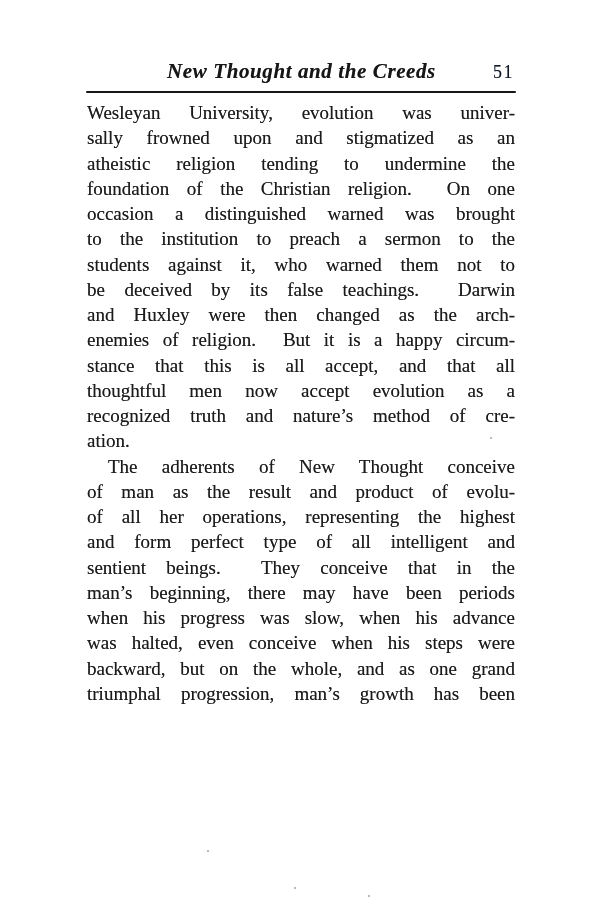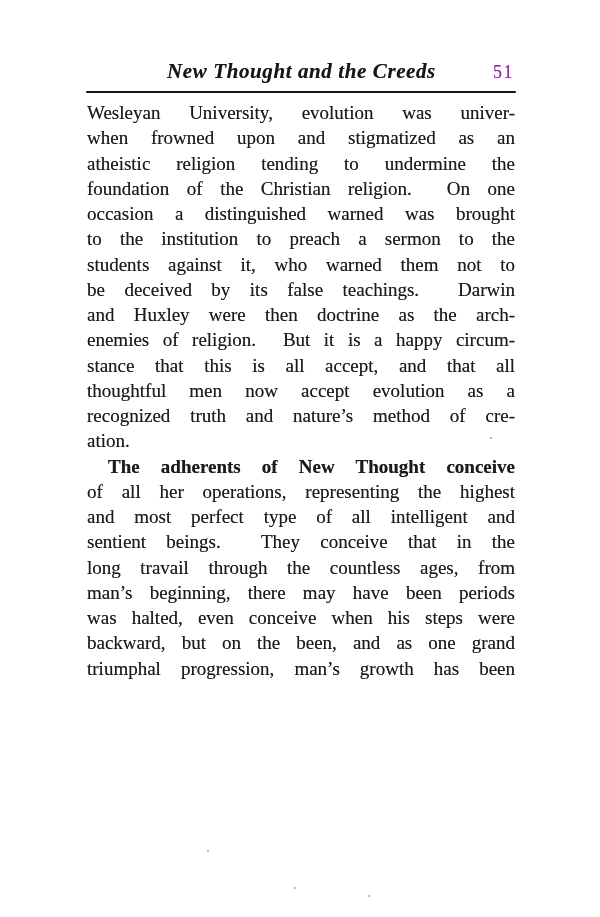--- a/index.html
+++ b/index.html
@@ -39,7 +39,7 @@
     top: 3px;
     font-size: 18px;
     letter-spacing: 1.5px;
-    color: #a21caf;
+    color: #0f172a;
     text-shadow: 0 0 0.4px rgba(20,20,20,0.5);
   }
   .head-rule {

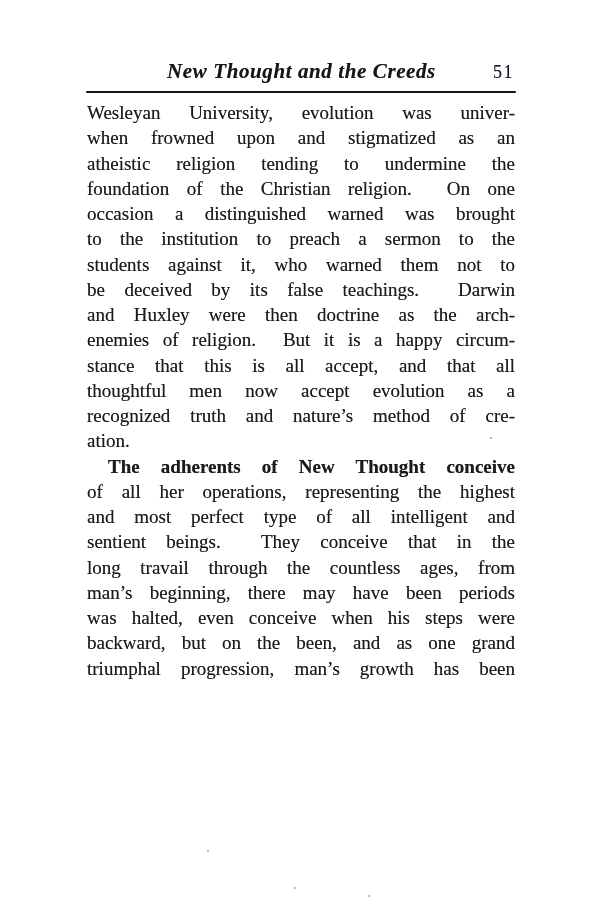--- a/index.html
+++ b/index.html
@@ -94,7 +94,7 @@
 
   <div class="text-block">
     <div class="line">Wesleyan University, evolution was univer-</div>
-    <div class="line">when frowned upon and stigmatized as an</div>
+    <div class="line">sally frowned upon and stigmatized as an</div>
     <div class="line">atheistic religion tending to undermine the</div>
     <div class="line">foundation of the Christian religion.&nbsp; On one</div>
     <div class="line">occasion a distinguished warned was brought</div>

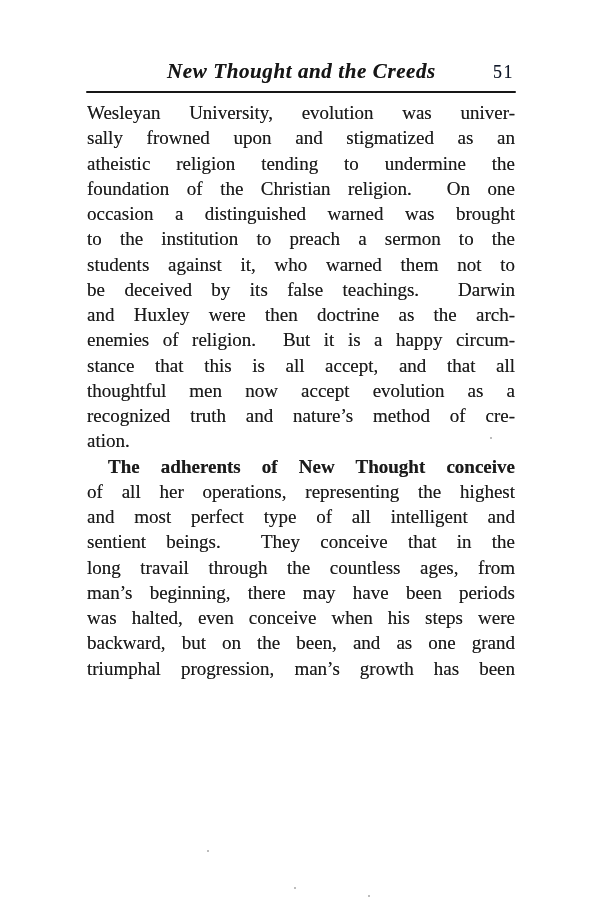--- a/index.html
+++ b/index.html
@@ -101,7 +101,7 @@
     <div class="line">to the institution to preach a sermon to the</div>
     <div class="line">students against it, who warned them not to</div>
     <div class="line">be deceived by its false teachings.&nbsp; Darwin</div>
-    <div class="line">and Huxley were then doctrine as the arch-</div>
+    <div class="line">and Huxley were then changed as the arch-</div>
     <div class="line">enemies of religion.&nbsp; But it is a happy circum-</div>
     <div class="line">stance that this is all accept, and that all</div>
     <div class="line">thoughtful men now accept evolution as a</div>

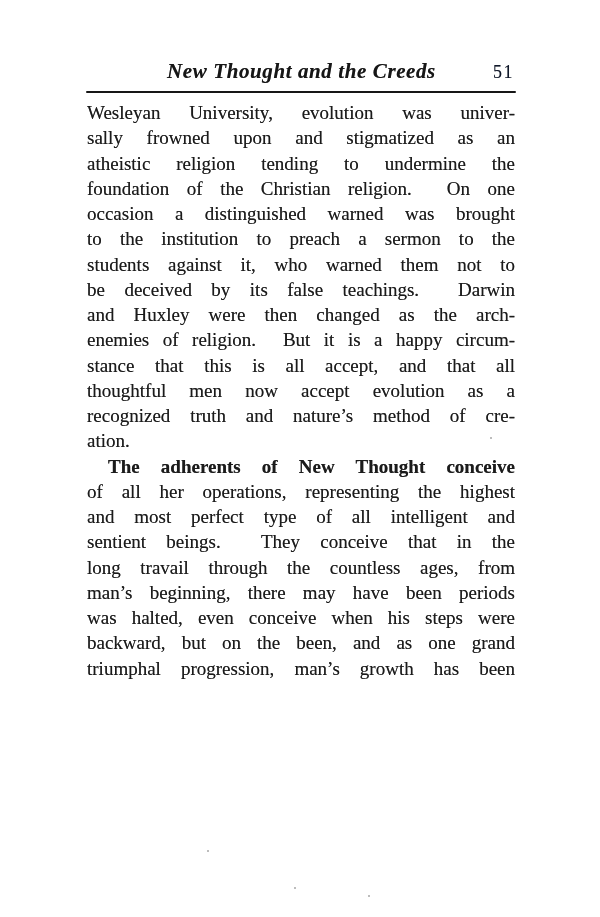--- a/index.html
+++ b/index.html
@@ -71,7 +71,6 @@
   }
   .line.indent {
     text-indent: 21px;
-    font-weight: bold;
   }
   .speck {
     position: absolute;

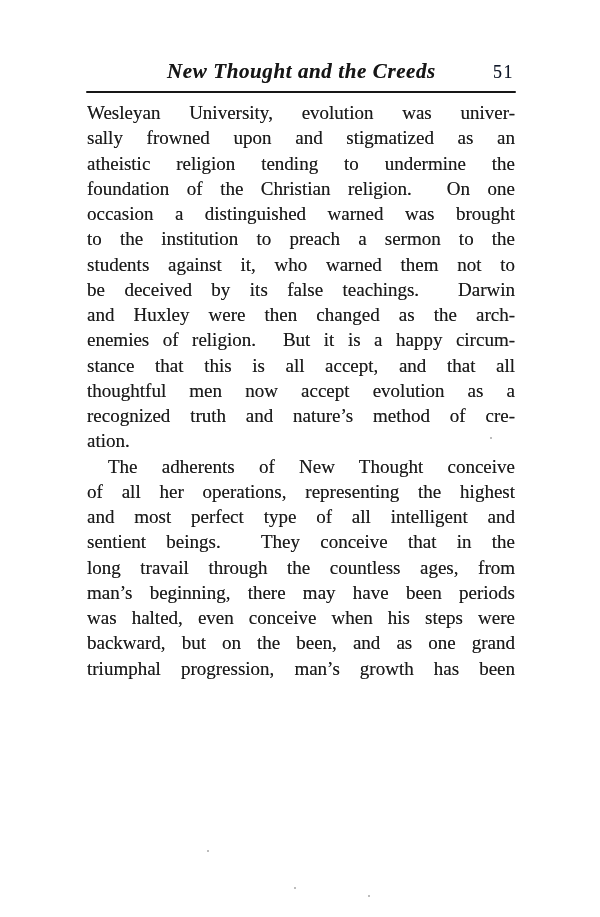--- a/index.html
+++ b/index.html
@@ -107,6 +107,7 @@
     <div class="line">recognized truth and nature’s method of cre-</div>
     <div class="line para-end">ation.</div>
     <div class="line indent">The adherents of New Thought conceive</div>
+    <div class="line">of man as the result and product of evolu-</div>
     <div class="line">of all her operations, representing the highest</div>
     <div class="line">and most perfect type of all intelligent and</div>
     <div class="line">sentient beings.&nbsp; They conceive that in the</div>

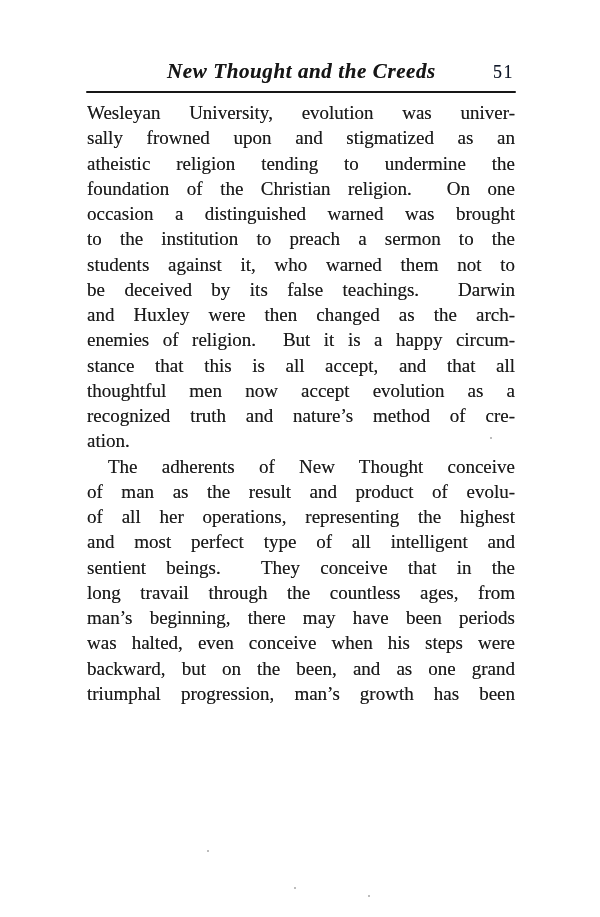--- a/index.html
+++ b/index.html
@@ -109,7 +109,7 @@
     <div class="line indent">The adherents of New Thought conceive</div>
     <div class="line">of man as the result and product of evolu-</div>
     <div class="line">of all her operations, representing the highest</div>
-    <div class="line">and most perfect type of all intelligent and</div>
+    <div class="line">and form perfect type of all intelligent and</div>
     <div class="line">sentient beings.&nbsp; They conceive that in the</div>
     <div class="line">long travail through the countless ages, from</div>
     <div class="line">man’s beginning, there may have been periods</div>

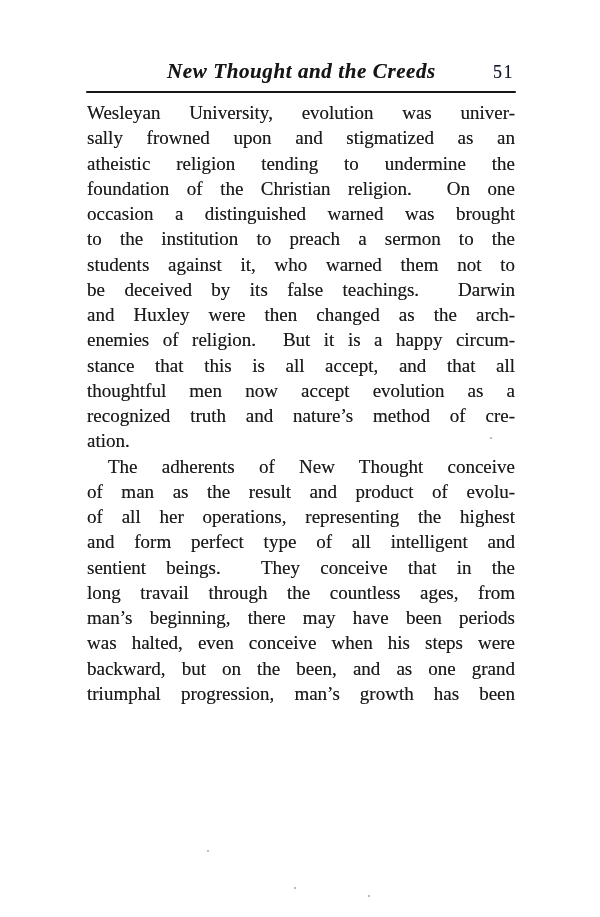--- a/index.html
+++ b/index.html
@@ -111,7 +111,6 @@
     <div class="line">of all her operations, representing the highest</div>
     <div class="line">and form perfect type of all intelligent and</div>
     <div class="line">sentient beings.&nbsp; They conceive that in the</div>
-    <div class="line">long travail through the countless ages, from</div>
     <div class="line">man’s beginning, there may have been periods</div>
     <div class="line">was halted, even conceive when his steps were</div>
     <div class="line">backward, but on the been, and as one grand</div>

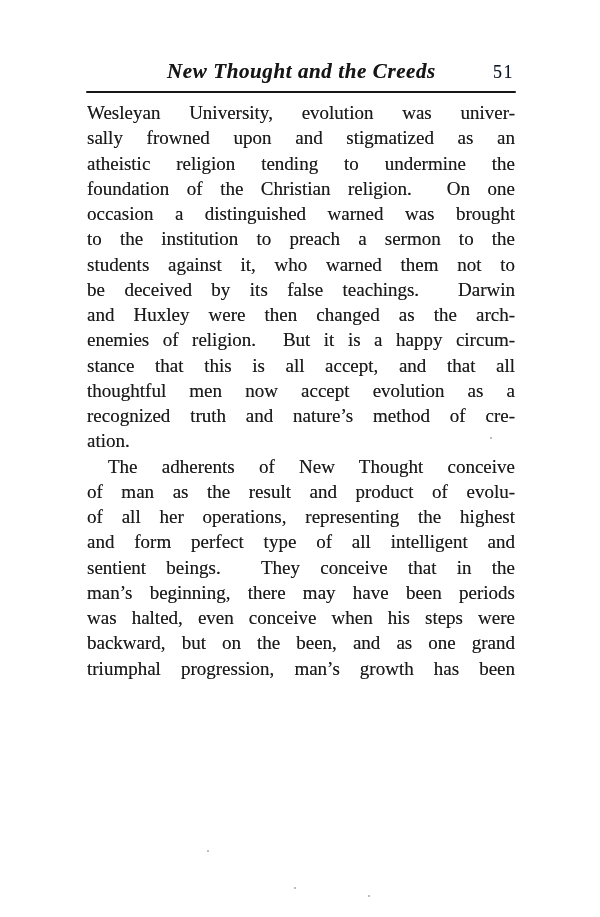--- a/index.html
+++ b/index.html
@@ -112,6 +112,7 @@
     <div class="line">and form perfect type of all intelligent and</div>
     <div class="line">sentient beings.&nbsp; They conceive that in the</div>
     <div class="line">man’s beginning, there may have been periods</div>
+    <div class="line">when his progress was slow, when his advance</div>
     <div class="line">was halted, even conceive when his steps were</div>
     <div class="line">backward, but on the been, and as one grand</div>
     <div class="line">triumphal progression, man’s growth has been</div>

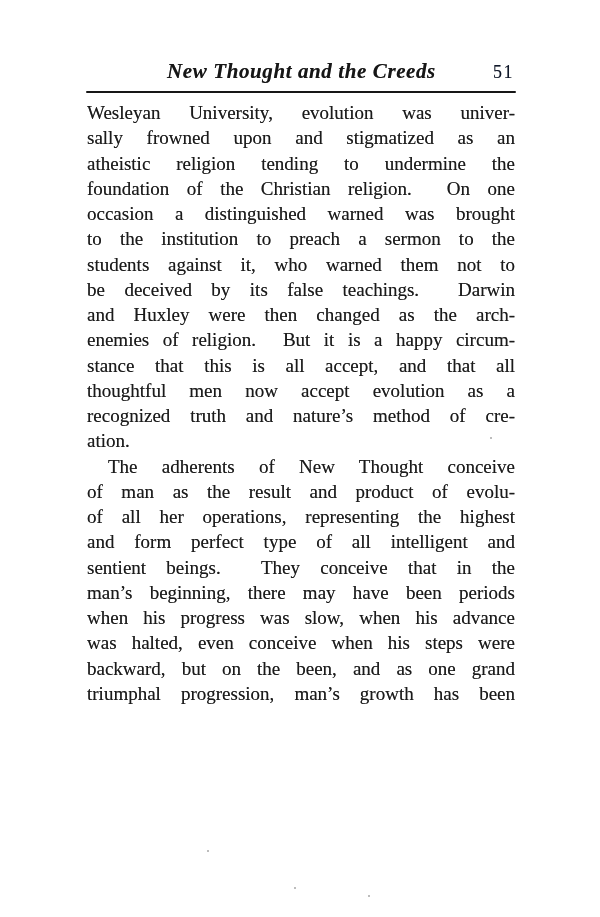--- a/index.html
+++ b/index.html
@@ -114,7 +114,7 @@
     <div class="line">man’s beginning, there may have been periods</div>
     <div class="line">when his progress was slow, when his advance</div>
     <div class="line">was halted, even conceive when his steps were</div>
-    <div class="line">backward, but on the been, and as one grand</div>
+    <div class="line">backward, but on the whole, and as one grand</div>
     <div class="line">triumphal progression, man’s growth has been</div>
   </div>
 

